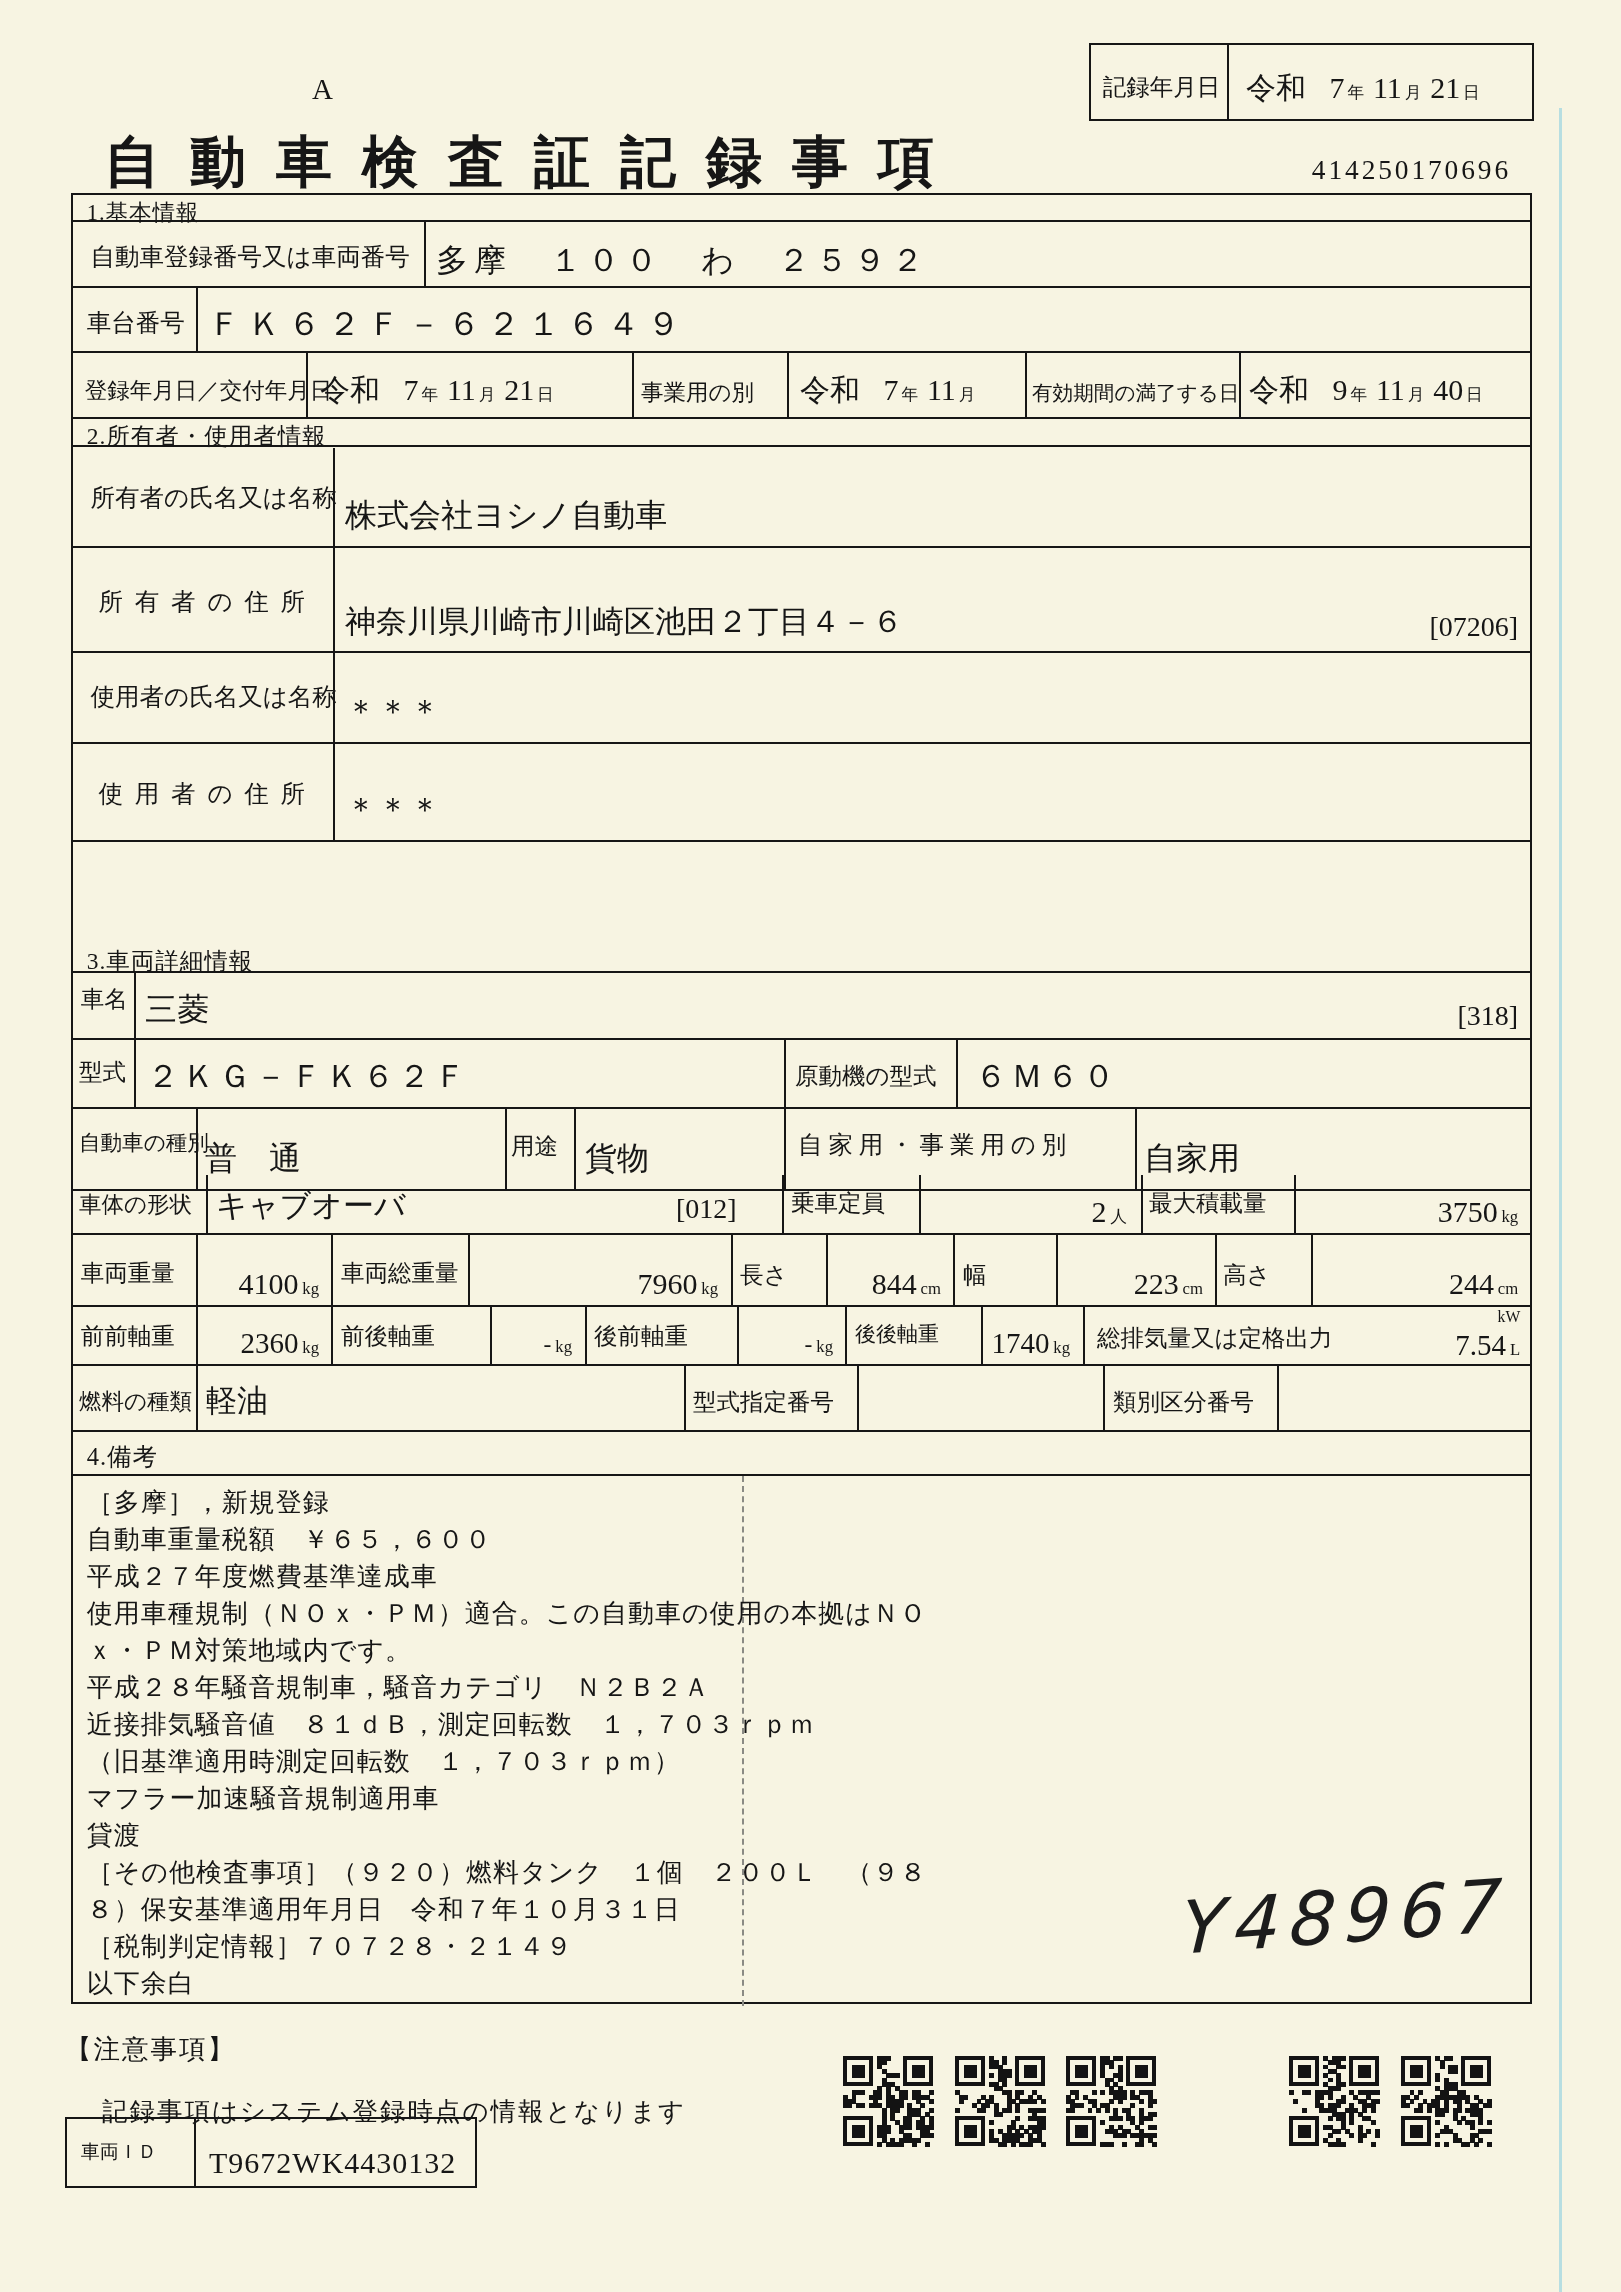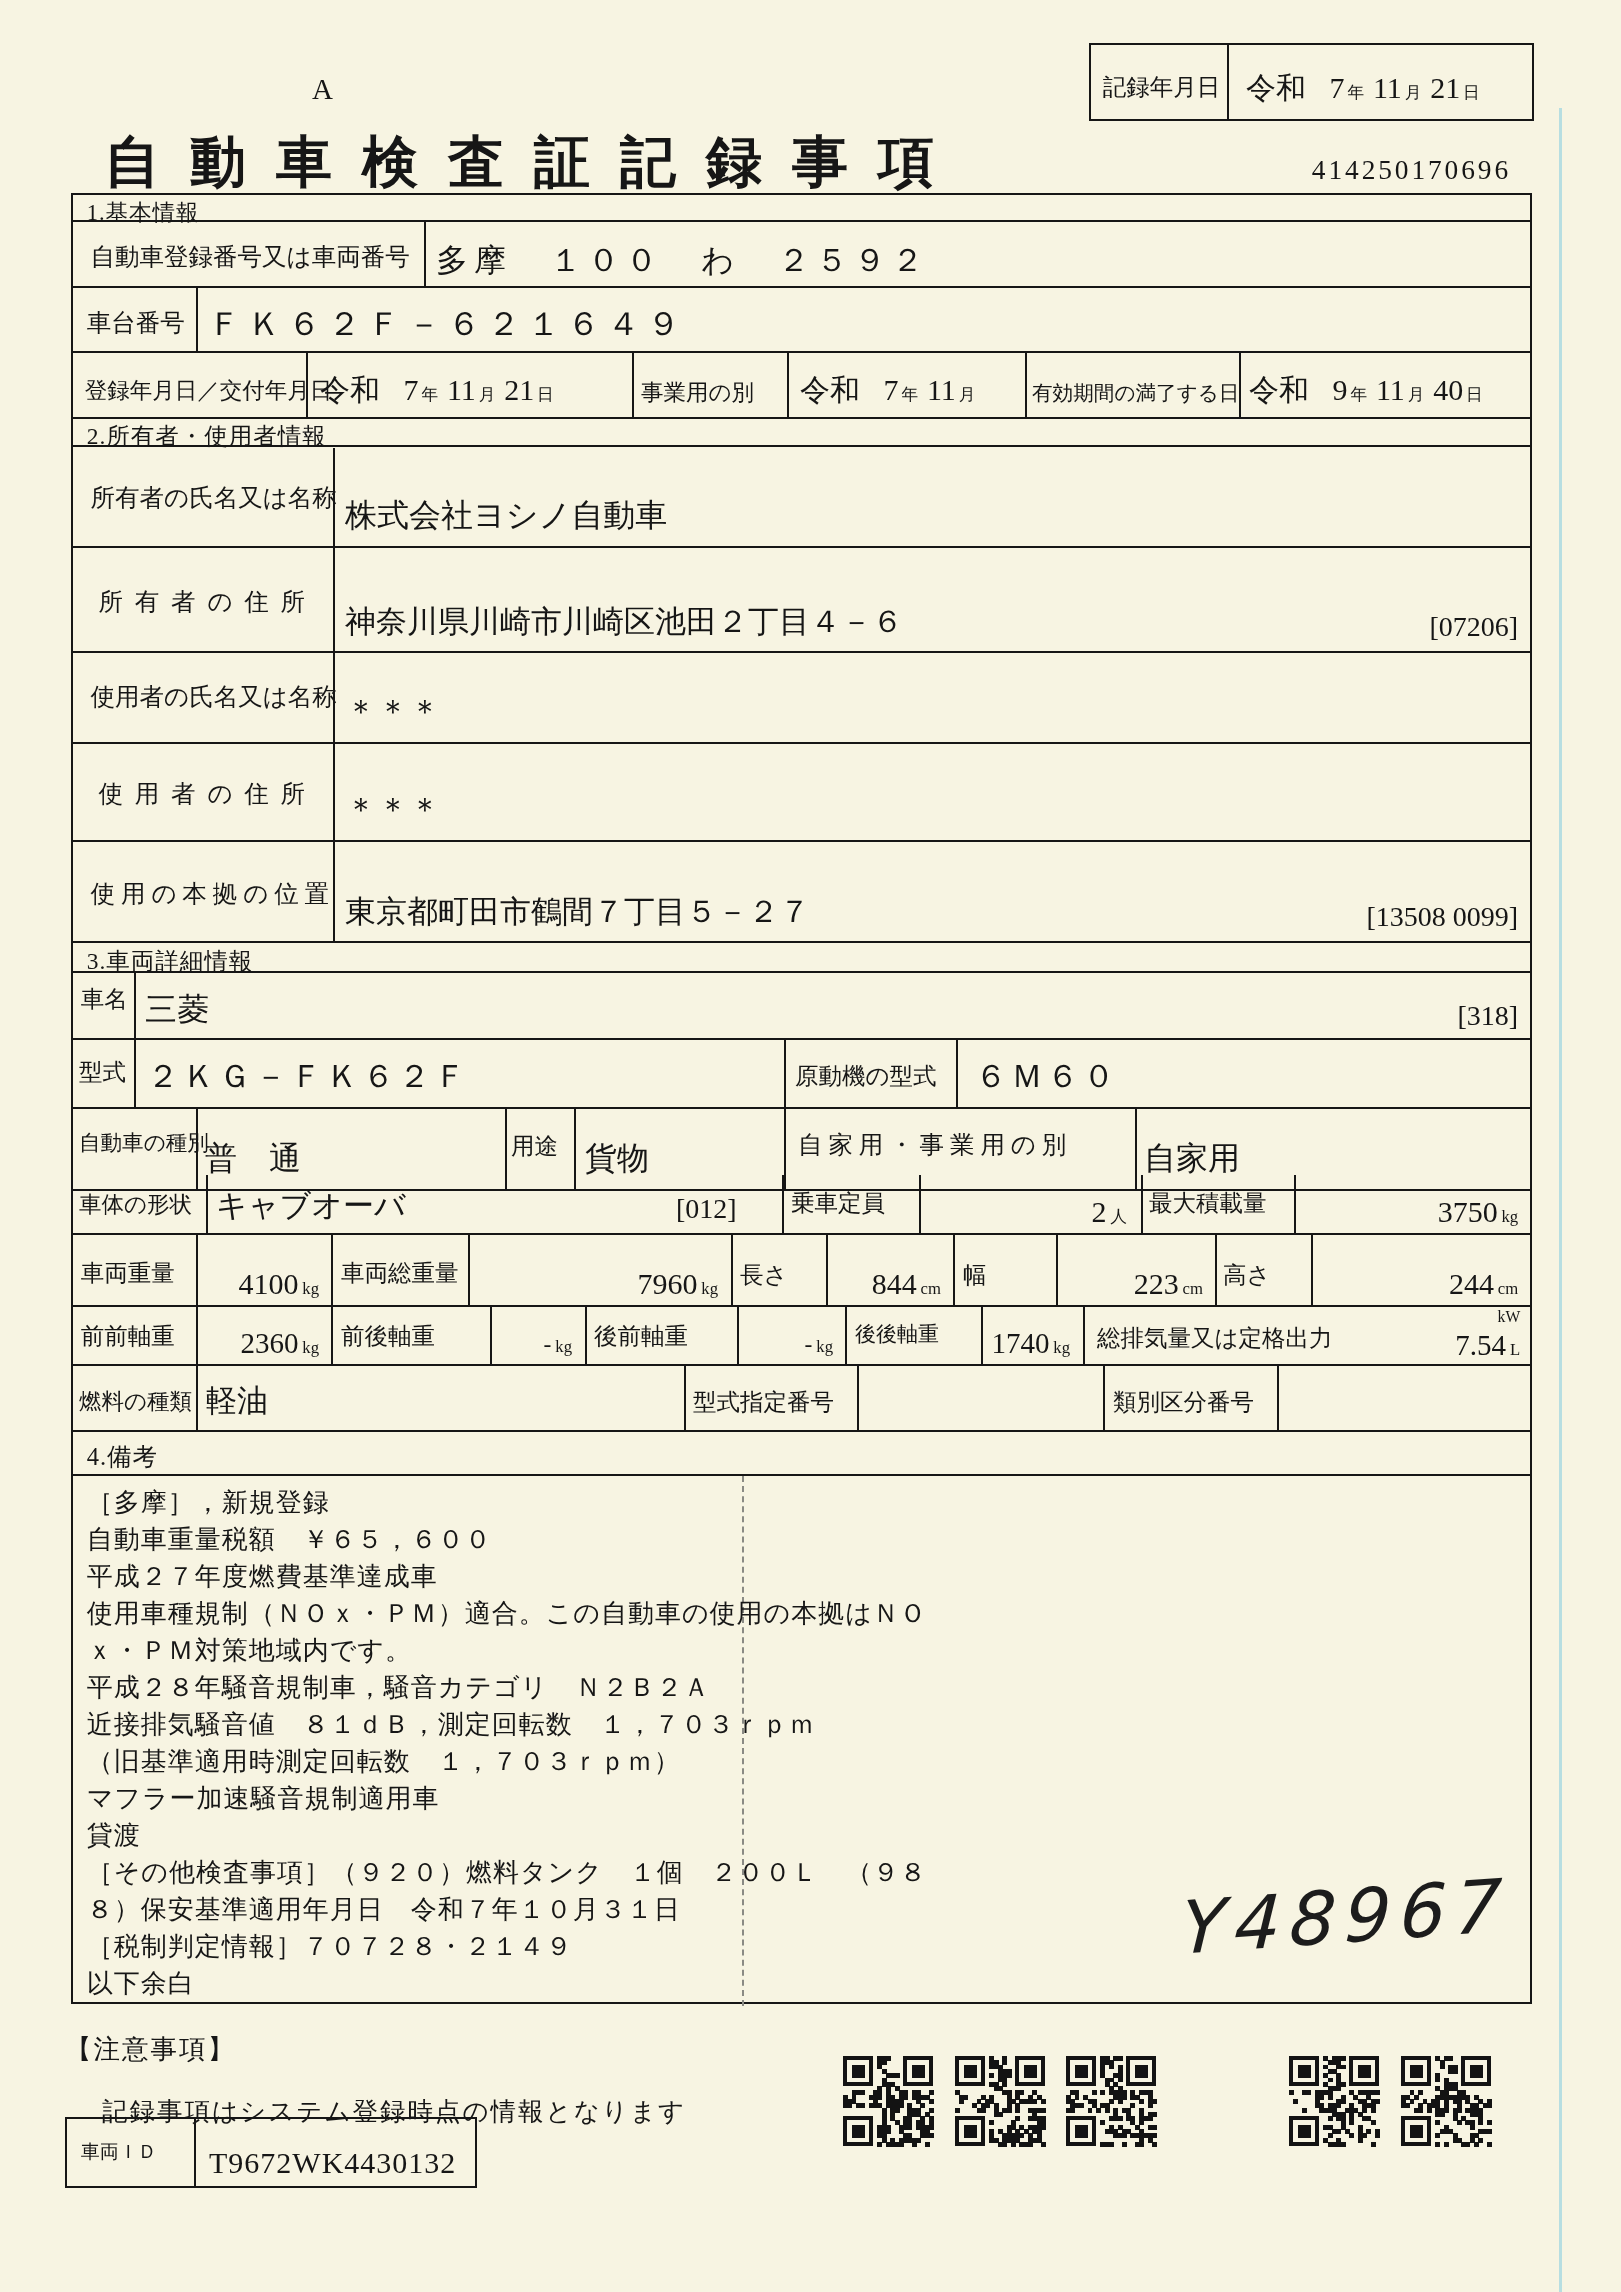--- a/index.html
+++ b/index.html
@@ -126,12 +126,6 @@
     <span class="val" style="left:272px;bottom:7.8px">＊＊＊</span>
   </div>
 
-  <div class="row" style="top:647px;height:101px">
-    <span class="vd" style="left:260px"></span>
-    <span class="lbl sp2" style="left:17.6px;top:35px">使用の本拠の位置</span>
-    <span class="val" style="left:272px;bottom:7.8px;font-size:31px">東京都町田市鶴間７丁目５－２７</span>
-    <span class="code" style="right:11.8px;bottom:7.8px">[13508 0099]</span>
-  </div>
 
   <div class="row" style="top:748px;height:30px">
     <span class="sec" style="font-size:23.5px">3.車両詳細情報</span>

